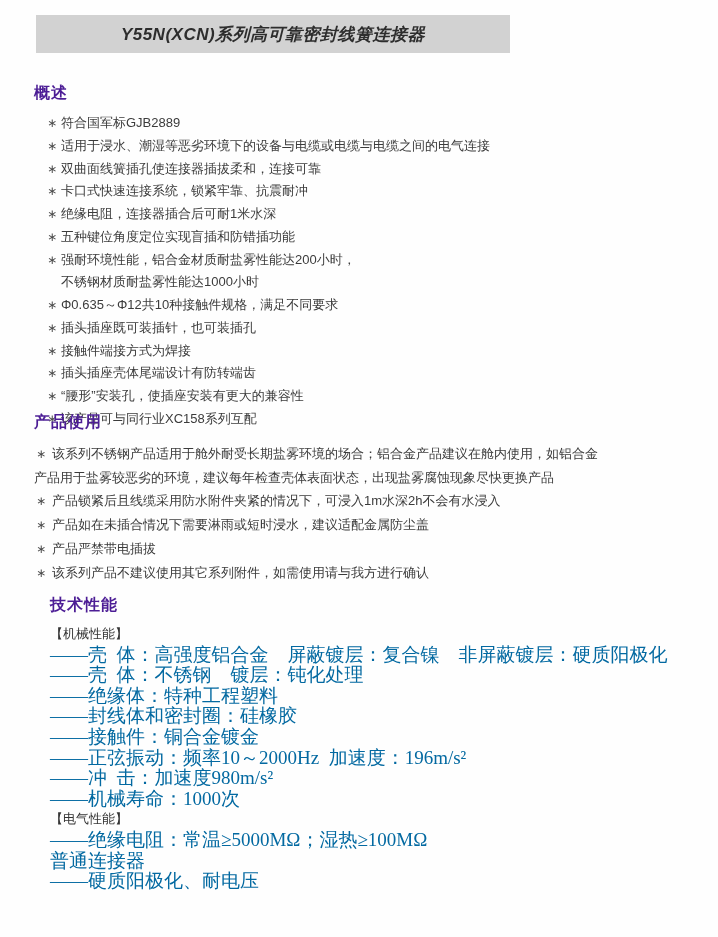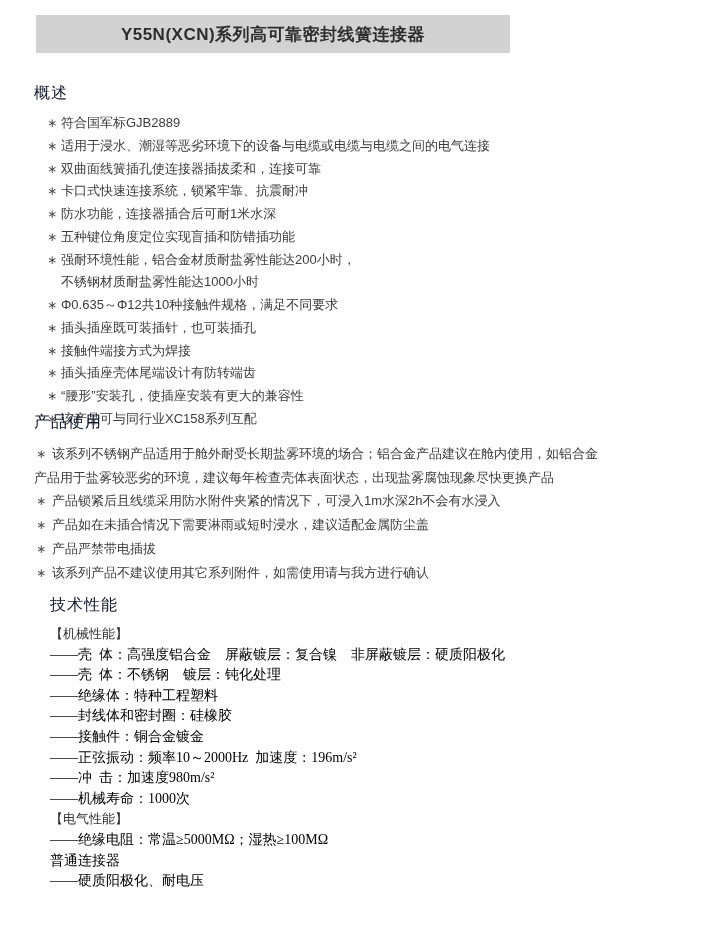--- a/index.html
+++ b/index.html
@@ -16,7 +16,7 @@
     position: absolute; left: 36px; top: 15px;
     width: 474px; height: 38px;
     background: #d2d2d2;
-    display: flex; align-items: center; justify-content: center;
+    display: flex; align-items: center; justify-content: center; font-style: italic;
   }
   .title-bar h1 {
     margin: 0; font-size: 17px; font-weight: bold; color: #2d2d2d;

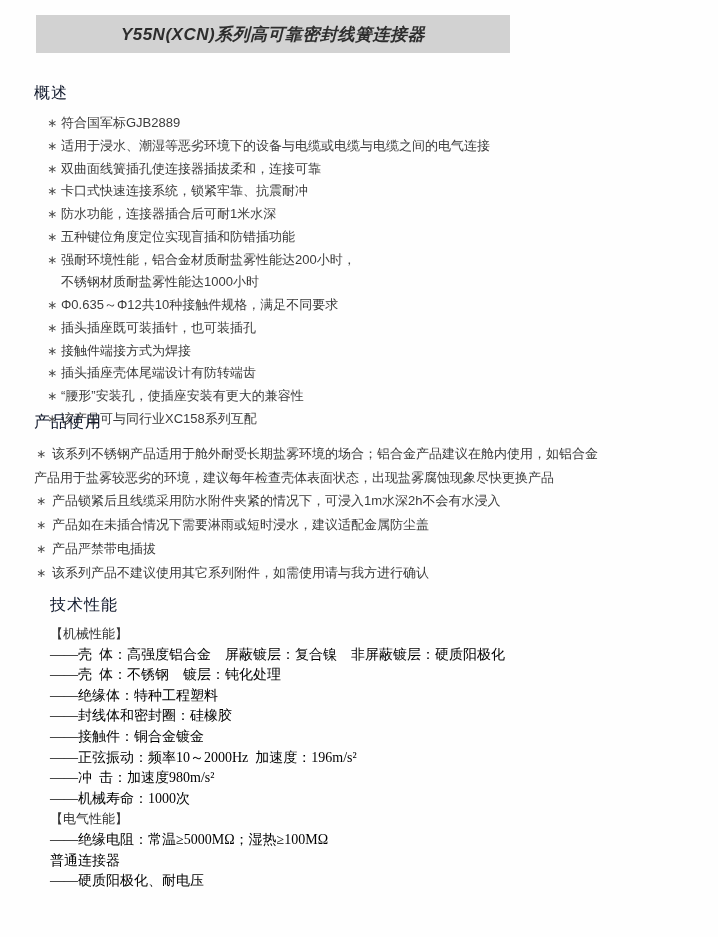--- a/index.html
+++ b/index.html
@@ -25,7 +25,7 @@
 
   
   h2.sec-heading {
-    margin: 0; font-size: 16px; font-weight: normal; color: #0f172a;
+    margin: 0; font-size: 16px; font-weight: bold; color: #4c1d95;
     letter-spacing: 1px;
   }
 

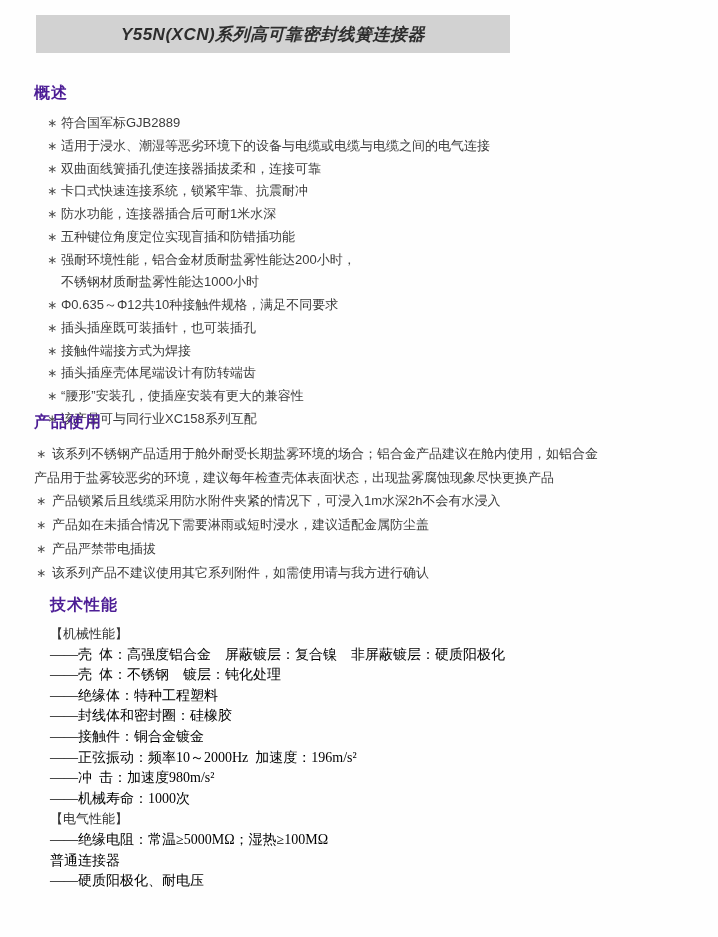--- a/index.html
+++ b/index.html
@@ -87,7 +87,7 @@
         </li>
       <li>
           <span class="marker">∗</span>
-          <span class="btext">防水功能，连接器插合后可耐1米水深</span>
+          <span class="btext">绝缘电阻，连接器插合后可耐1米水深</span>
         </li>
       <li>
           <span class="marker">∗</span>

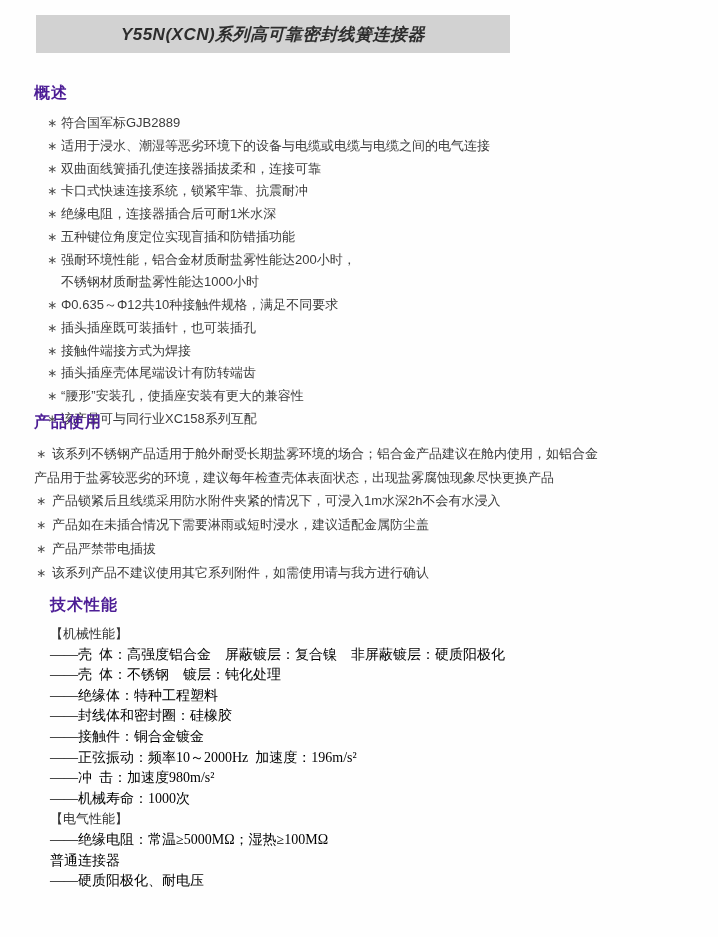--- a/index.html
+++ b/index.html
@@ -53,7 +53,7 @@
   .sec-tech { position: absolute; left: 50px; top: 595px; width: 660px; }
   .sec-tech .tlist { margin-top: 8px; font-family: Liberation Serif, serif; }
   .tech-line {
-    font-size: 14px; line-height: 20.6px; white-space: pre; color: #000000;
+    font-size: 19px; line-height: 20.6px; white-space: pre; color: #0369a1;
   }
   .tech-subhead { font-size: 13px; line-height: 20.6px; white-space: pre; color: #343434; }
 </style>

